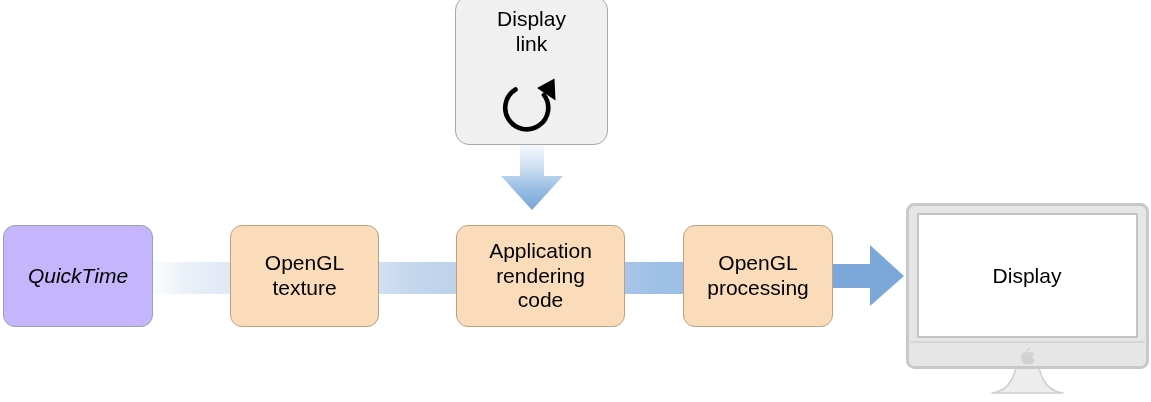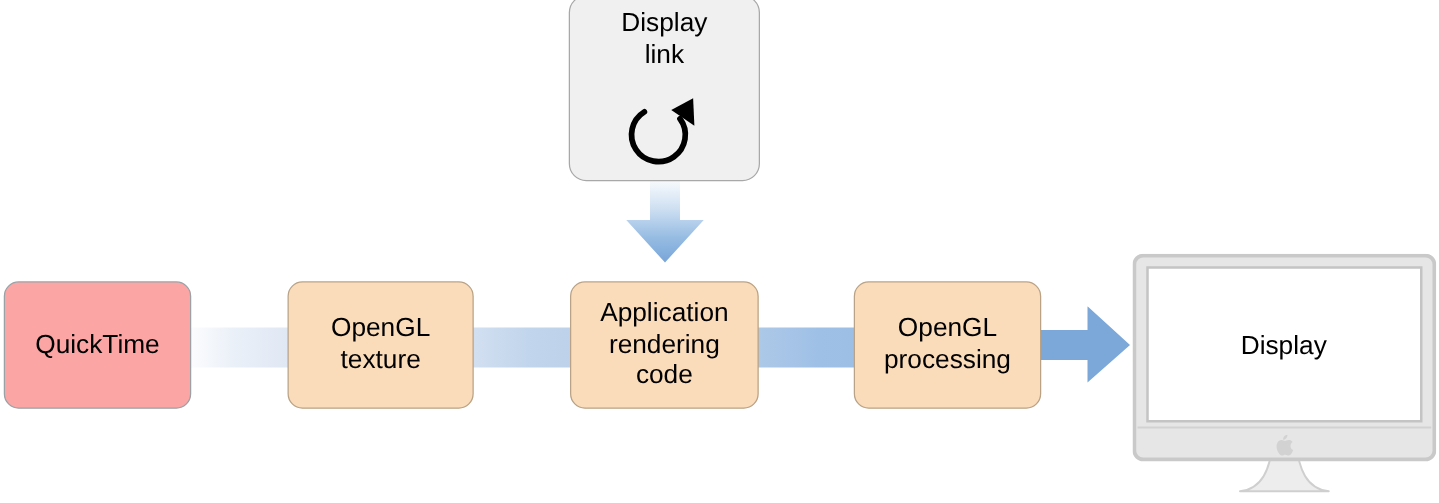--- a/index.html
+++ b/index.html
@@ -41,7 +41,7 @@
   
   #n-quicktime{left:3px;  top:225px; width:150px; height:102px;}
   #n-gltexture{left:230px;top:225px; width:149px; height:102px;}
-  #n-apprender{left:456px;top:225px; width:151px; height:102px;}
+  #n-apprender{left:456px;top:225px; width:169px; height:102px;}
   #n-glprocess{left:683px;top:225px; width:150px; height:102px;}
 
   #n-displaylink{left:455px;top:-4px;width:153px;height:149px;

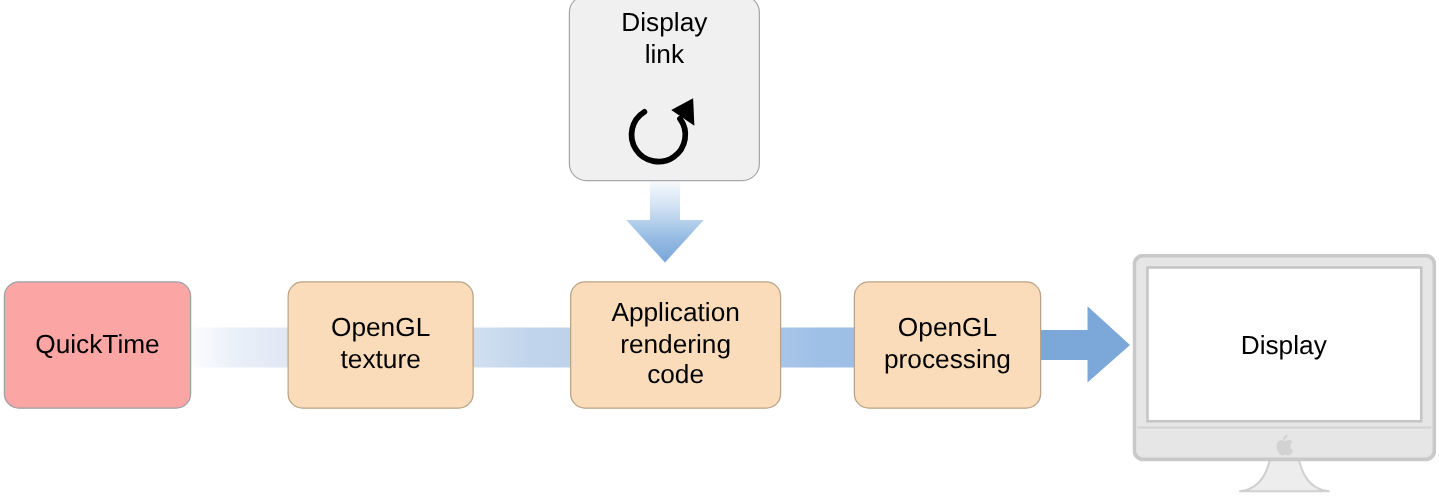--- a/index.html
+++ b/index.html
@@ -25,8 +25,9 @@
   .node .lbl{display:block;white-space:pre-line;}
 
   .node-blue{
-    background:#fca5a5;
+    background:#c4b5fd;
     border:1px solid #9aa2a6;
+    font-style:italic;
   }
   .node-orange{
     background:#fadcba;

